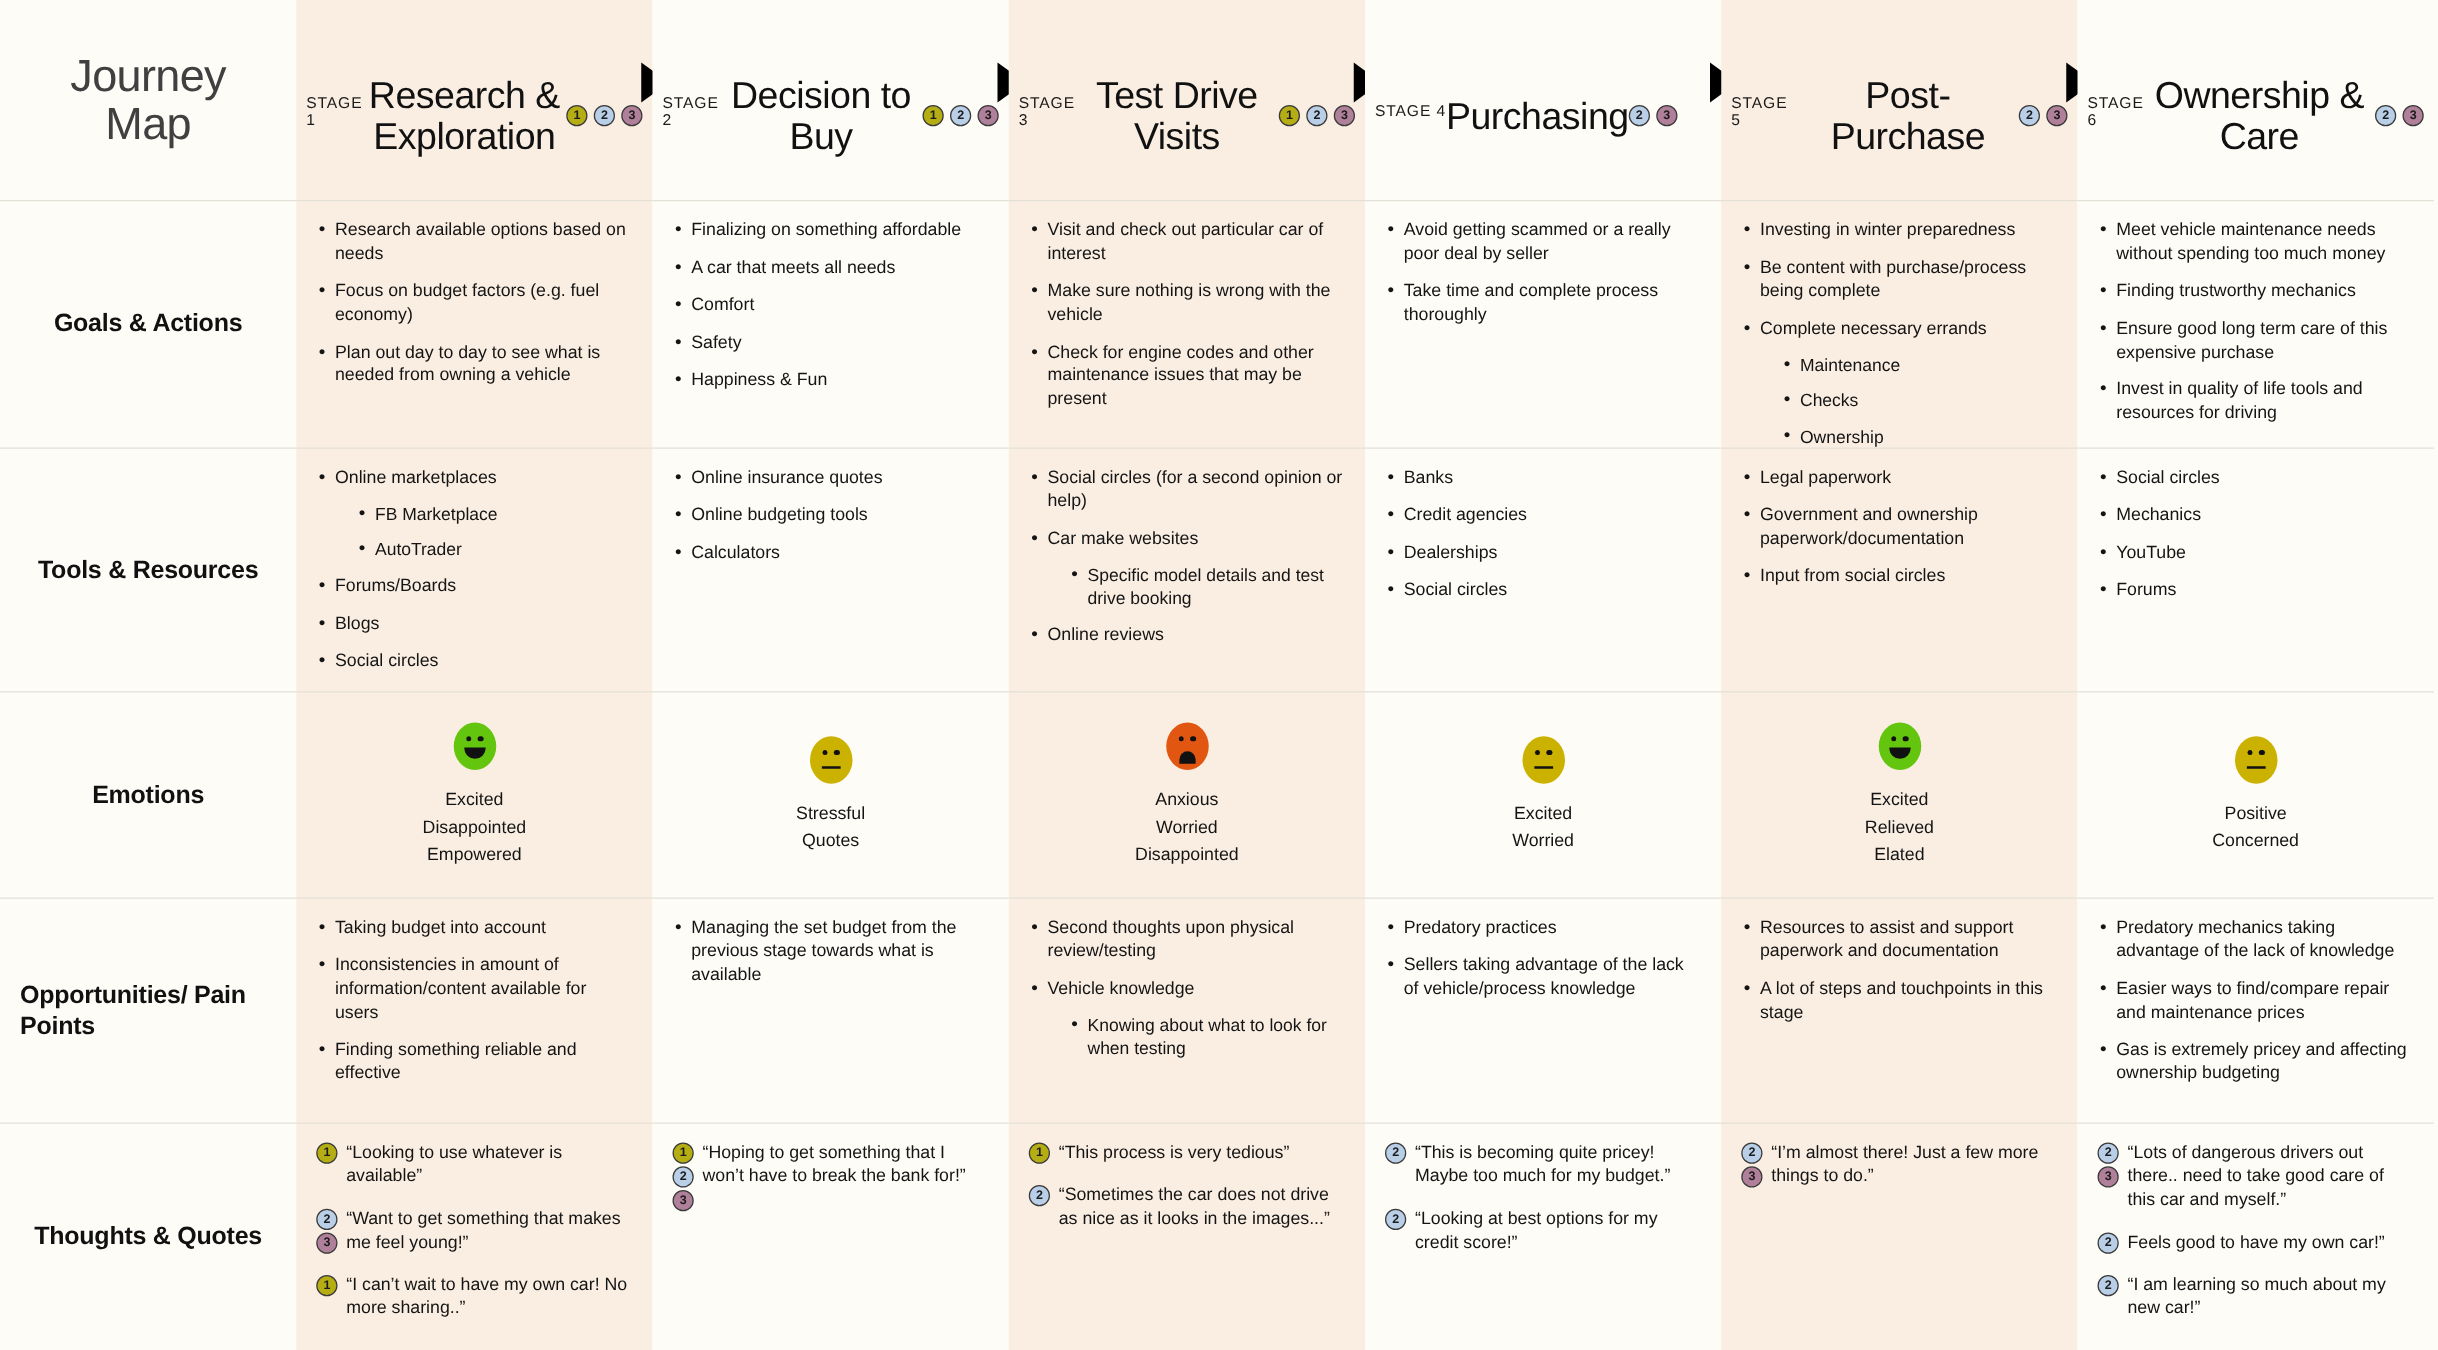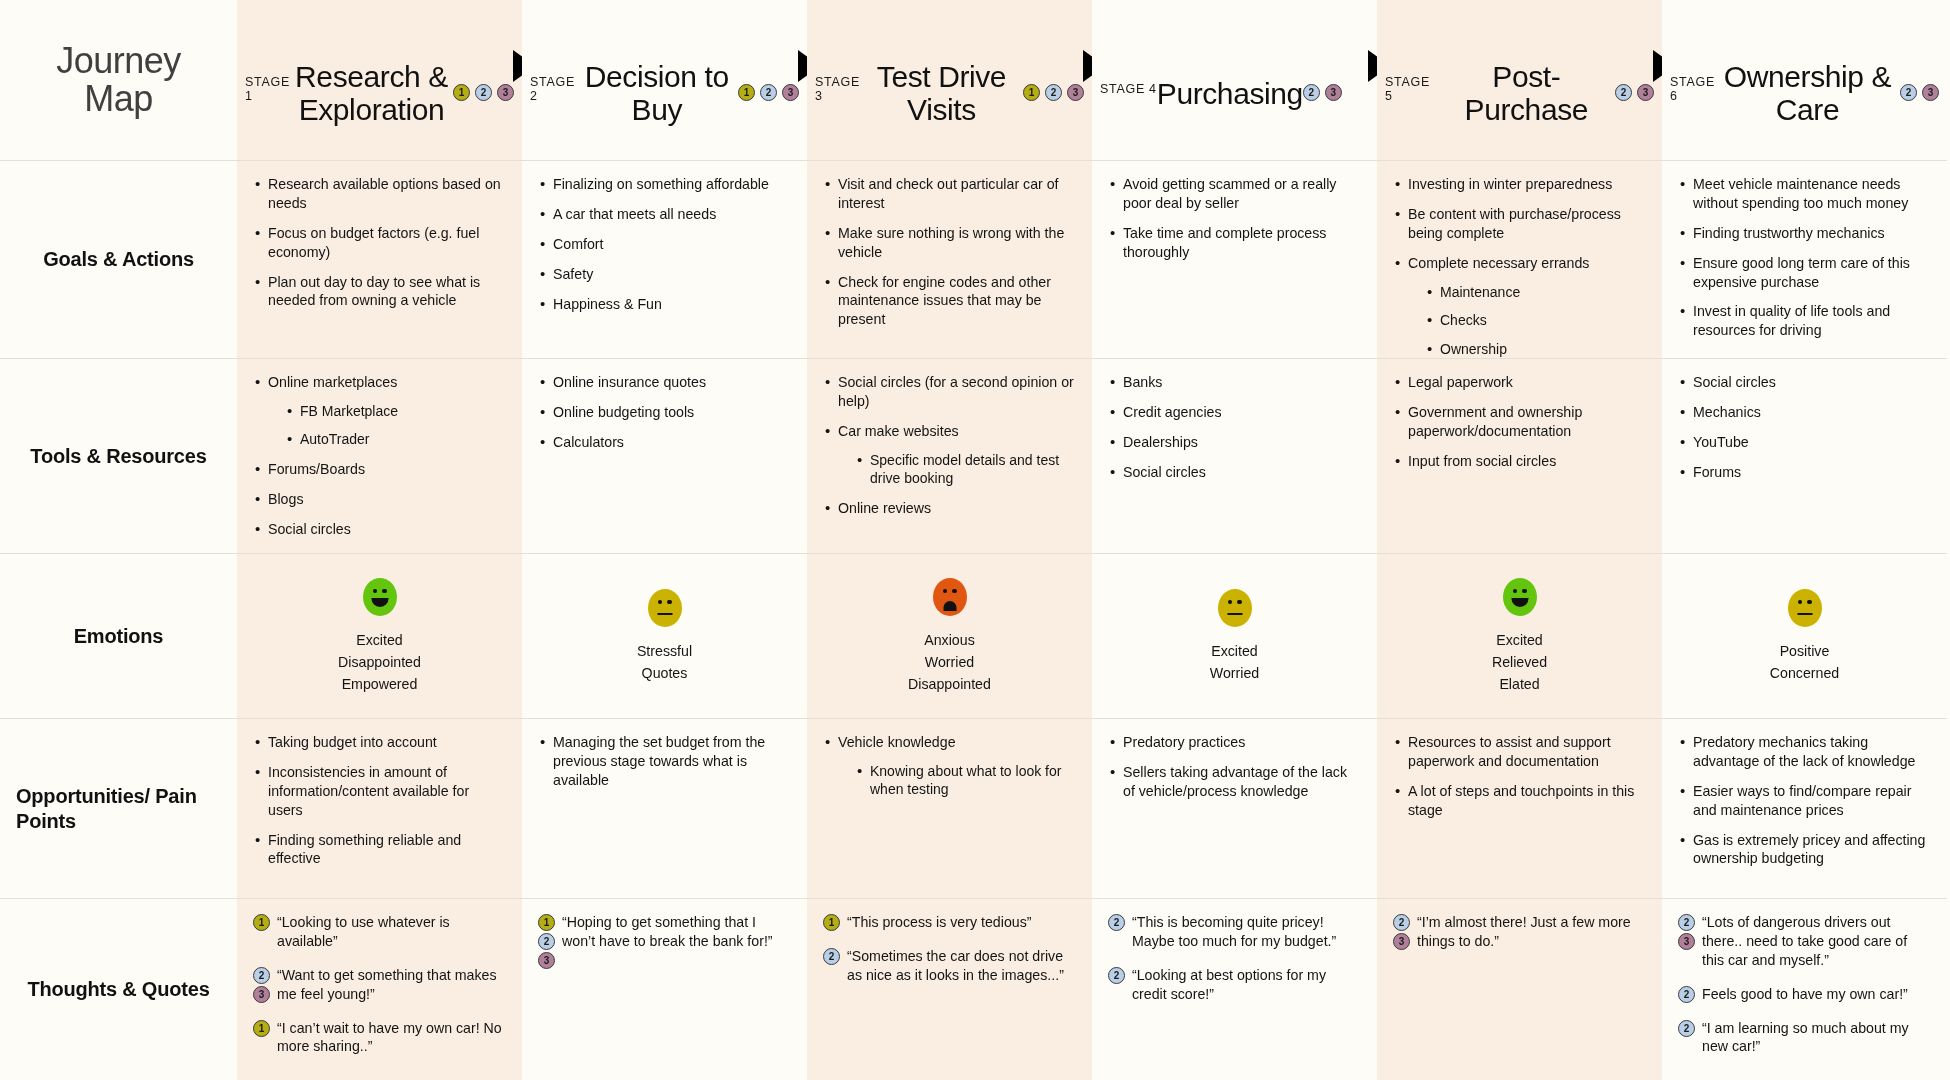--- a/index.html
+++ b/index.html
@@ -420,6 +420,7 @@
     </div>
     <div class="cell alt">
       <ul class="b">
+        <li><span>Second thoughts upon physical review/testing</span></li>
         <li><span>Vehicle knowledge</span><ul class="b">
             <li>Knowing about what to look for when testing</li>
           </ul></li>

